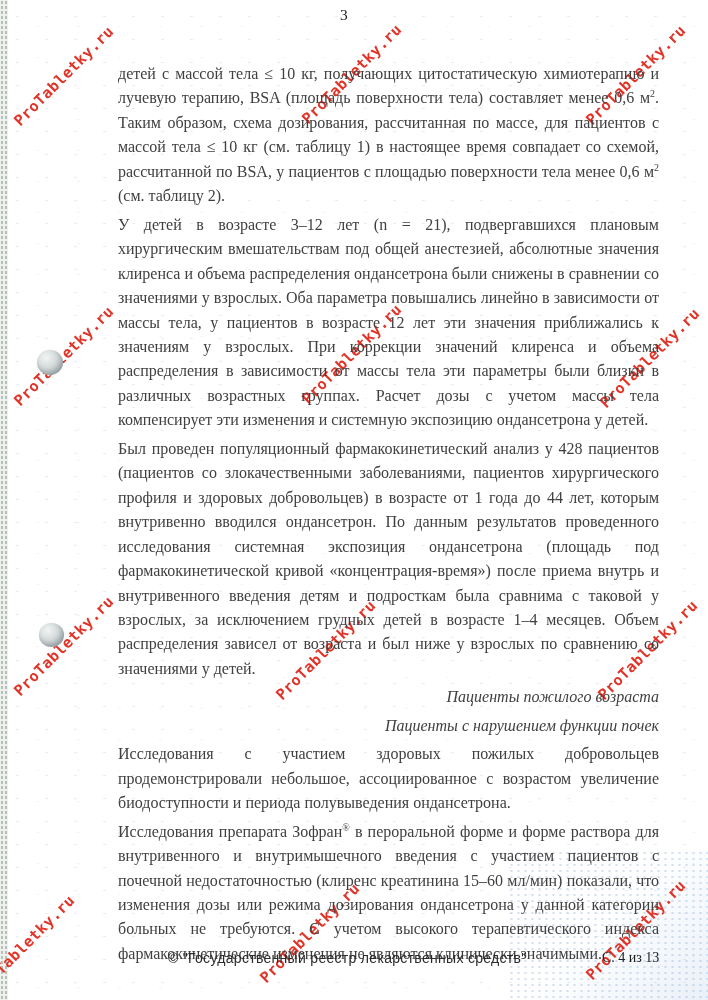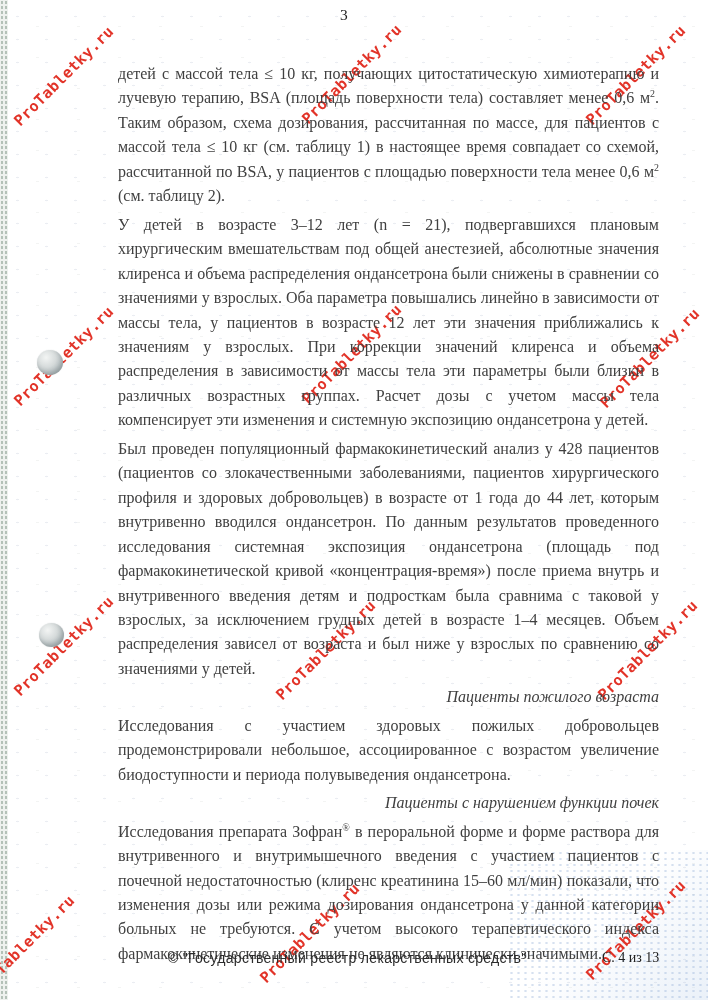--- a/index.html
+++ b/index.html
@@ -119,8 +119,8 @@
     <p class="para body">У детей в возрасте 3–12 лет (n = 21), подвергавшихся плановым хирургическим вмешательствам под общей анестезией, абсолютные значения клиренса и объема распределения ондансетрона были снижены в сравнении со значениями у взрослых. Оба параметра повышались линейно в зависимости от массы тела, у пациентов в возрасте 12 лет эти значения приближались к значениям у взрослых. При коррекции значений клиренса и объема распределения в зависимости от массы тела эти параметры были близки в различных возрастных группах. Расчет дозы с учетом массы тела компенсирует эти изменения и системную экспозицию ондансетрона у детей.</p>
     <p class="para body">Был проведен популяционный фармакокинетический анализ у 428 пациентов (пациентов со злокачественными заболеваниями, пациентов хирургического профиля и здоровых добровольцев) в возрасте от 1 года до 44 лет, которым внутривенно вводился ондансетрон. По данным результатов проведенного исследования системная экспозиция ондансетрона (площадь под фармакокинетической кривой «концентрация-время») после приема внутрь и внутривенного введения детям и подросткам была сравнима с таковой у взрослых, за исключением грудных детей в возрасте 1–4 месяцев. Объем распределения зависел от возраста и был ниже у взрослых по сравнению со значениями у детей.</p>
     <p class="para heading">Пациенты пожилого возраста</p>
+    <p class="para heading">Пациенты с нарушением функции почек</p>
     <p class="para body">Исследования с участием здоровых пожилых добровольцев продемонстрировали небольшое, ассоциированное с возрастом увеличение биодоступности и периода полувыведения ондансетрона.</p>
-    <p class="para heading">Пациенты с нарушением функции почек</p>
     <p class="para body">Исследования препарата Зофран<sup>®</sup> в пероральной форме и форме раствора для внутривенного и внутримышечного введения с участием пациентов с почечной недостаточностью (клиренс креатинина 15–60 мл/мин) показали, что изменения дозы или режима дозирования ондансетрона у данной категории больных не требуются. С учетом высокого терапевтического индекса фармакокинетические изменения не являются клинически значимыми.</p>
   </div>
 

